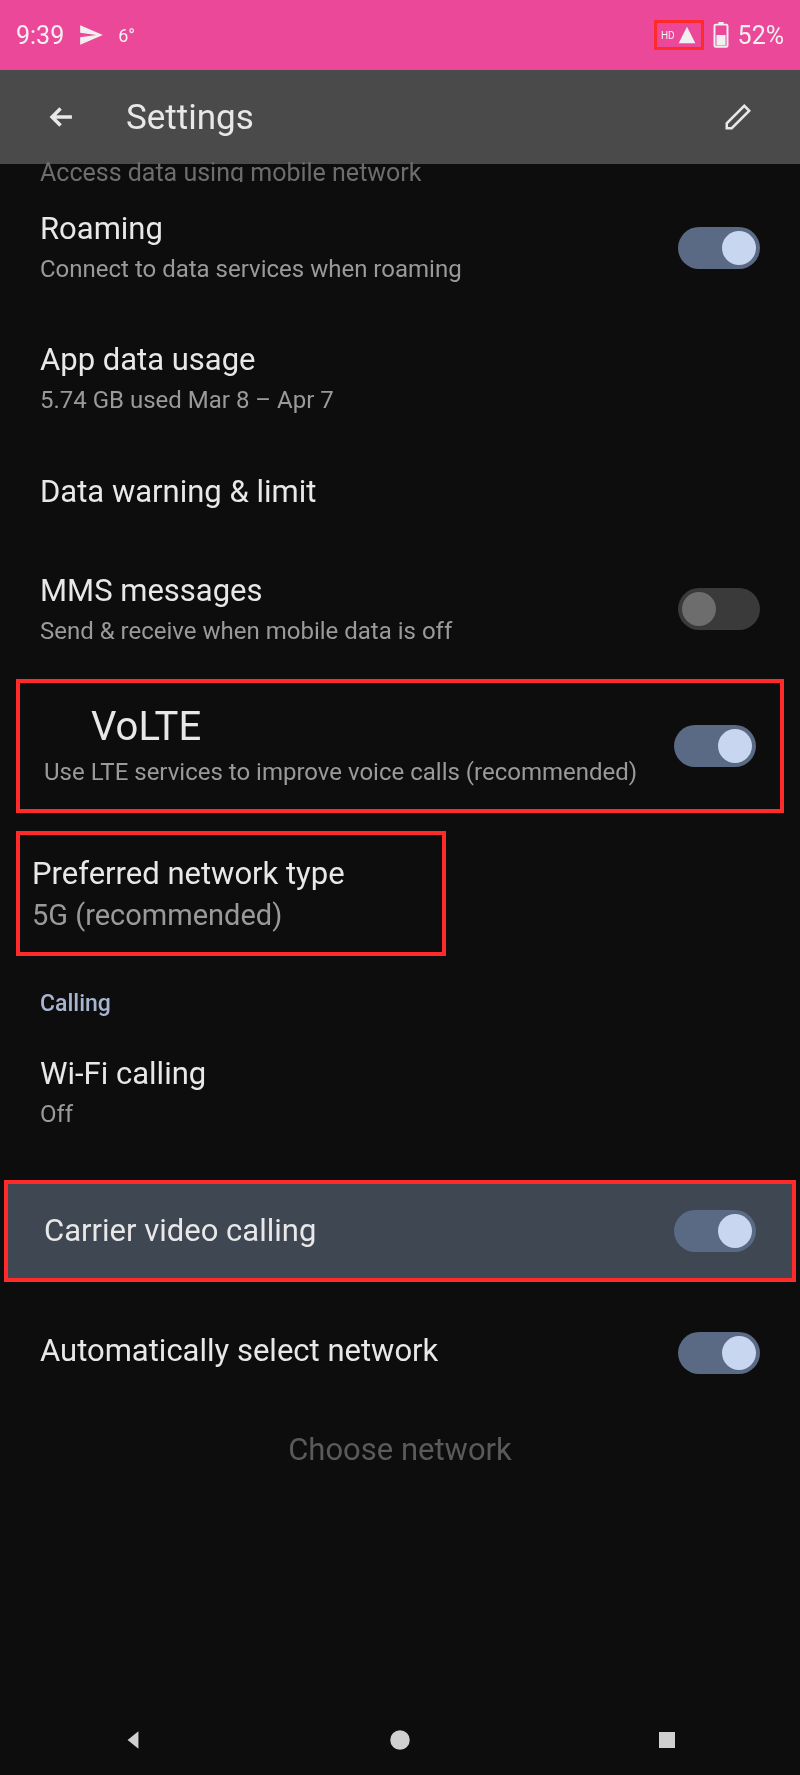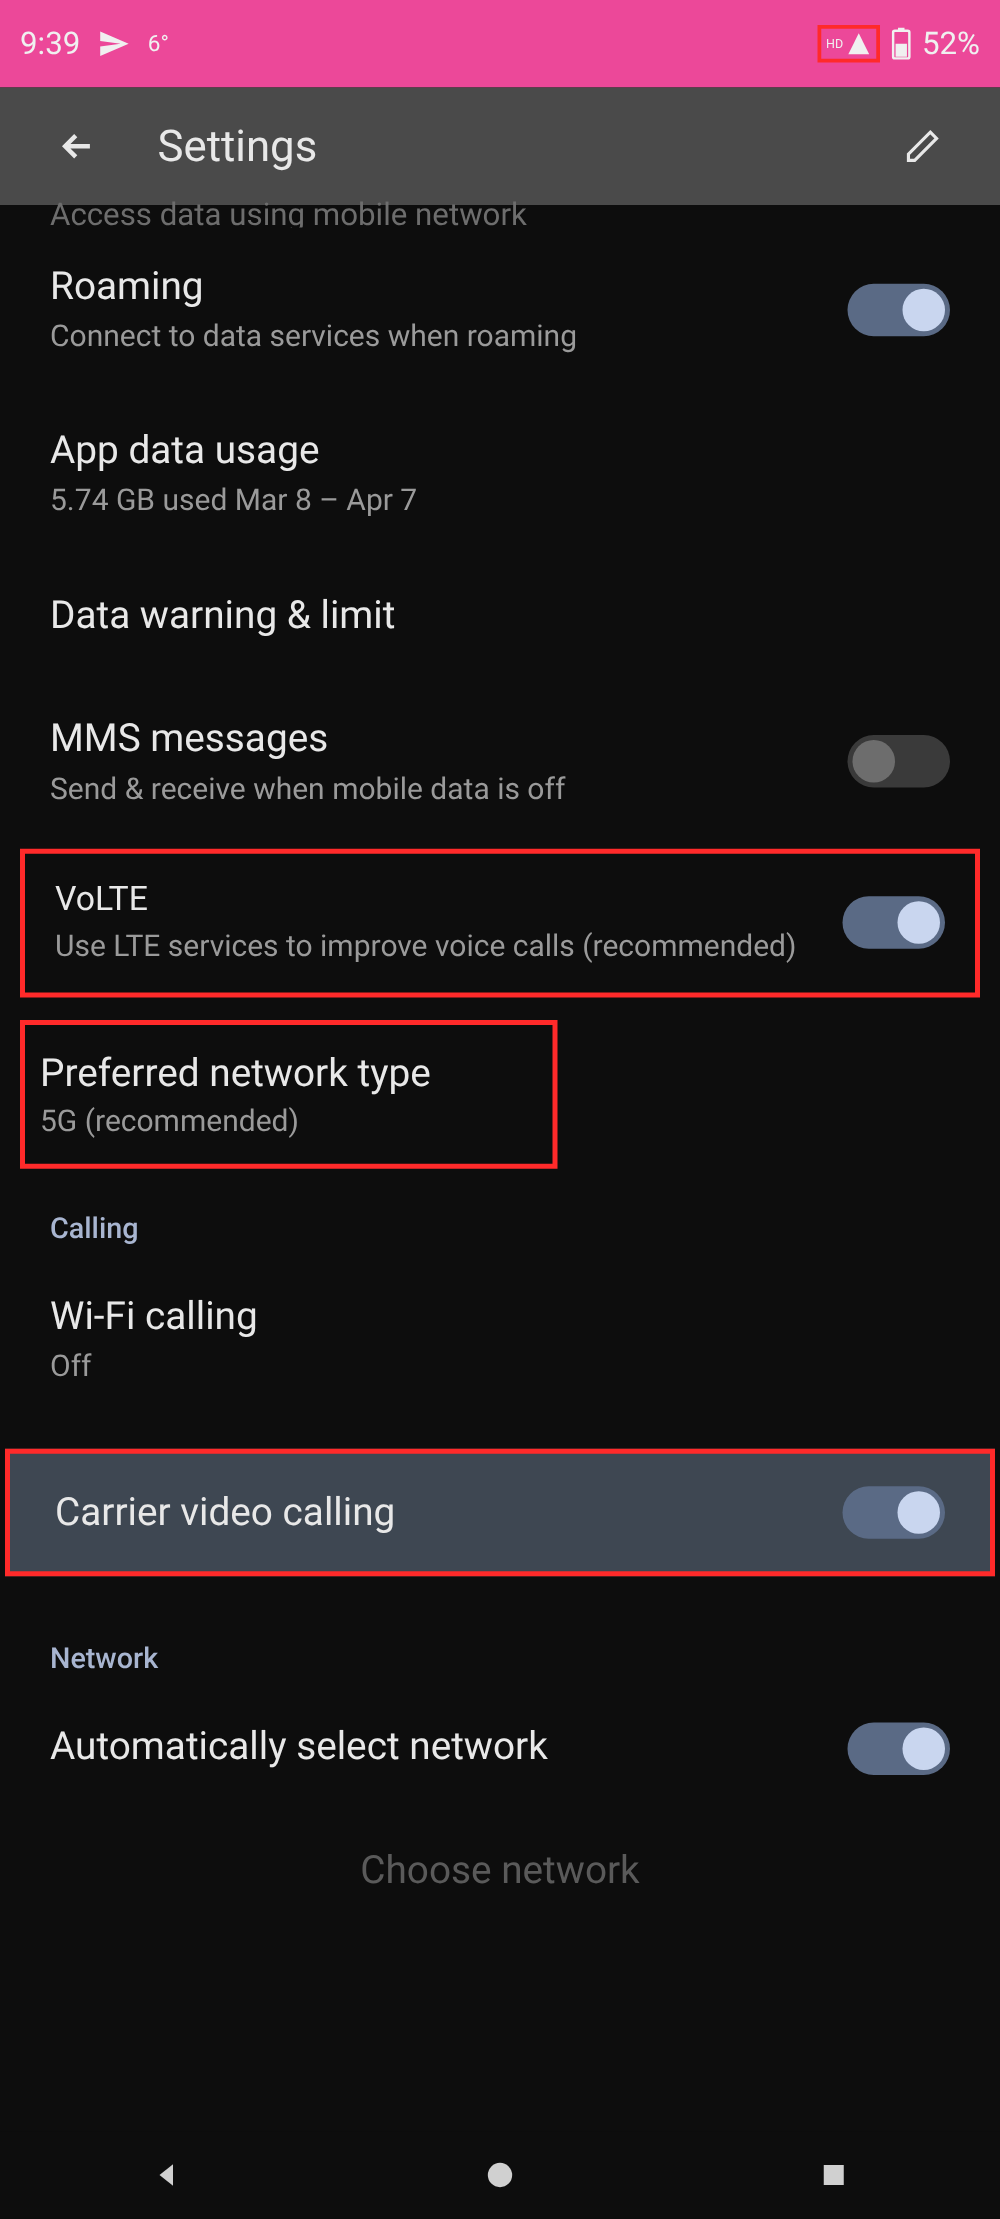--- a/index.html
+++ b/index.html
@@ -103,7 +103,7 @@
   align-items: center;
 }
 .highlight-box .text { flex: 1; }
-.highlight-box .title { font-size: 27px; color: #e8e8e8; margin-bottom: 6px; }
+.highlight-box .title { font-size: 40px; color: #e8e8e8; margin-bottom: 6px; margin-left: 47px; }
 .highlight-box .sub { font-size: 24px; color: #9a9a9a; line-height: 1.35; }
 .highlight-narrow {
   border: 4px solid #ff2a2a;

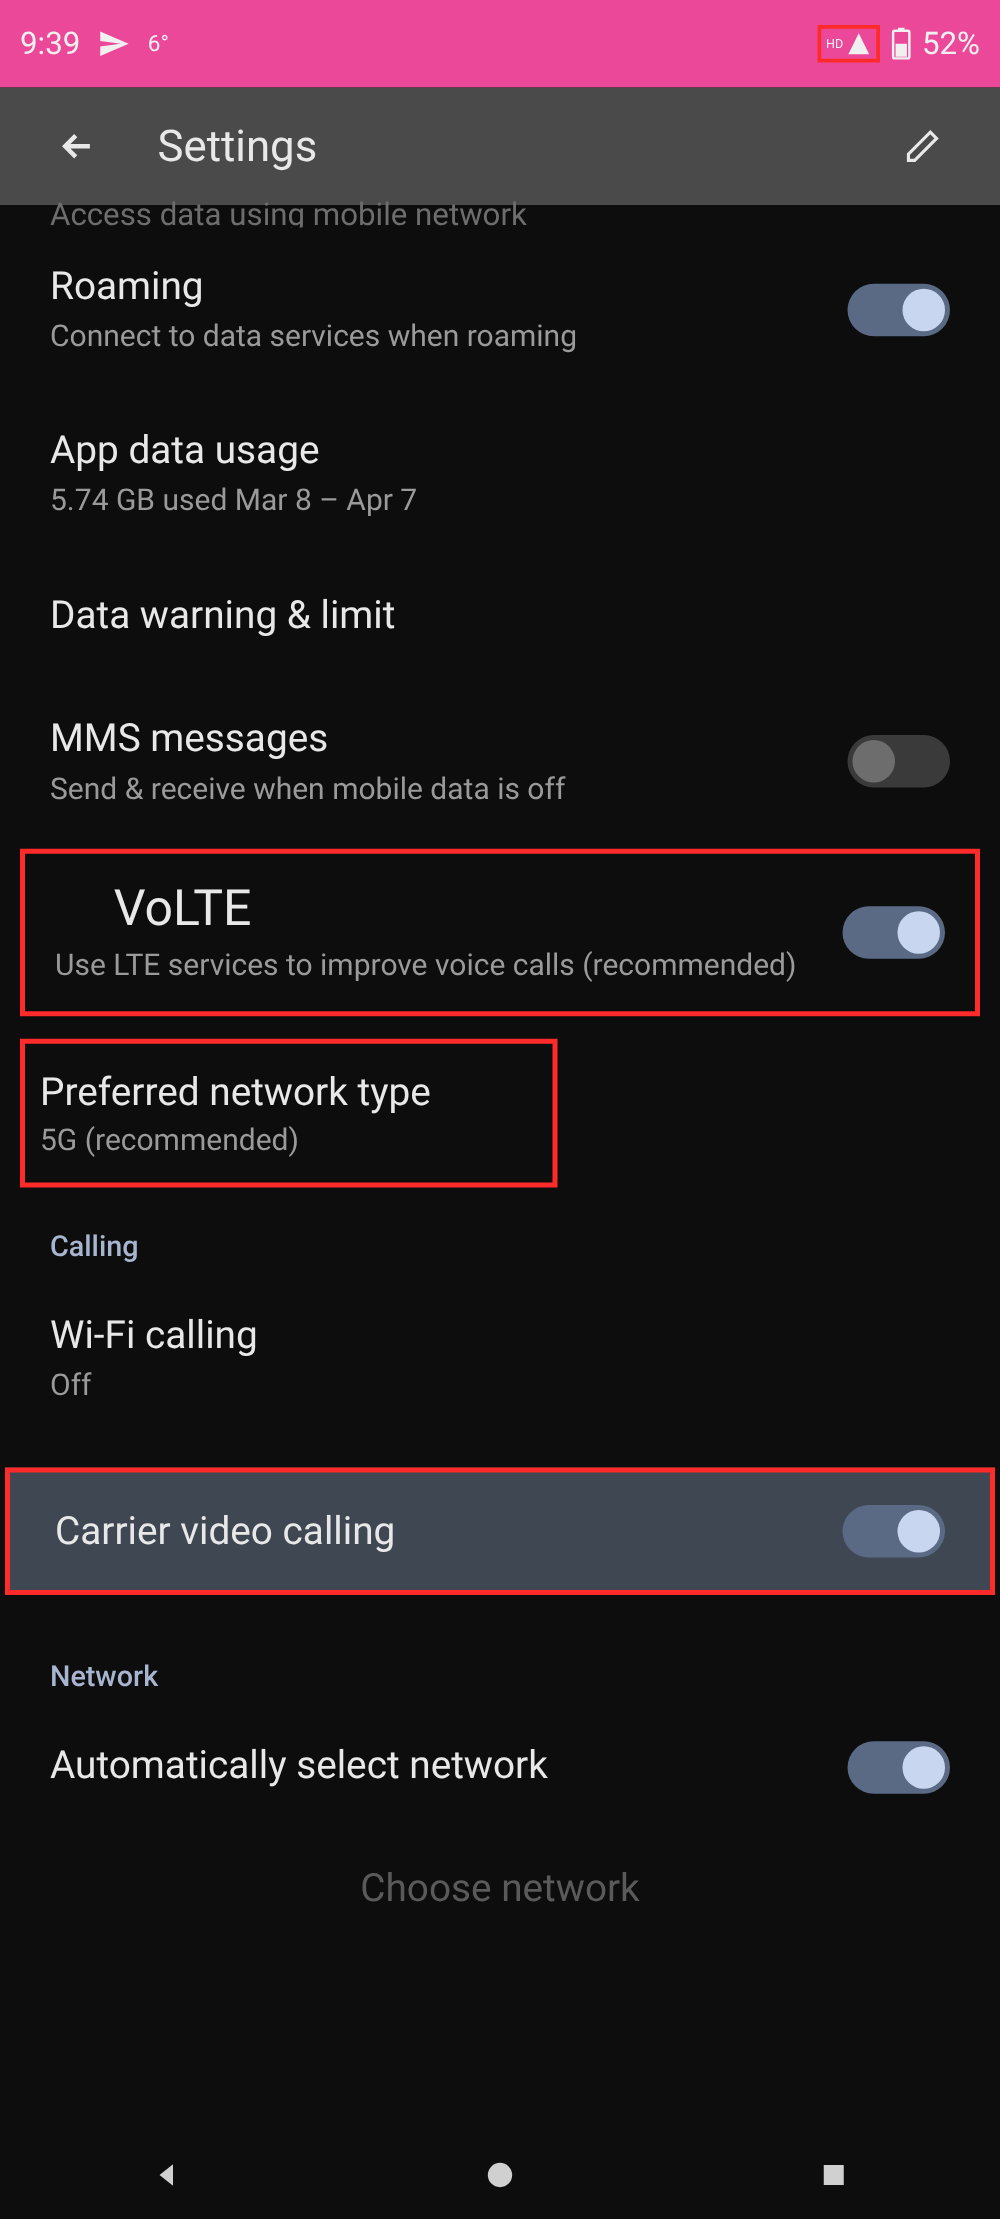--- a/index.html
+++ b/index.html
@@ -112,7 +112,7 @@
   width: 430px;
 }
 .highlight-narrow .title { font-size: 31px; color: #e8e8e8; margin-bottom: 6px; }
-.highlight-narrow .sub { font-size: 24px; color: #9a9a9a; }
+.highlight-narrow .sub { font-size: 29px; color: #9a9a9a; }
 .highlight-full {
   border: 4px solid #ff2a2a;
   margin: 22px 4px;

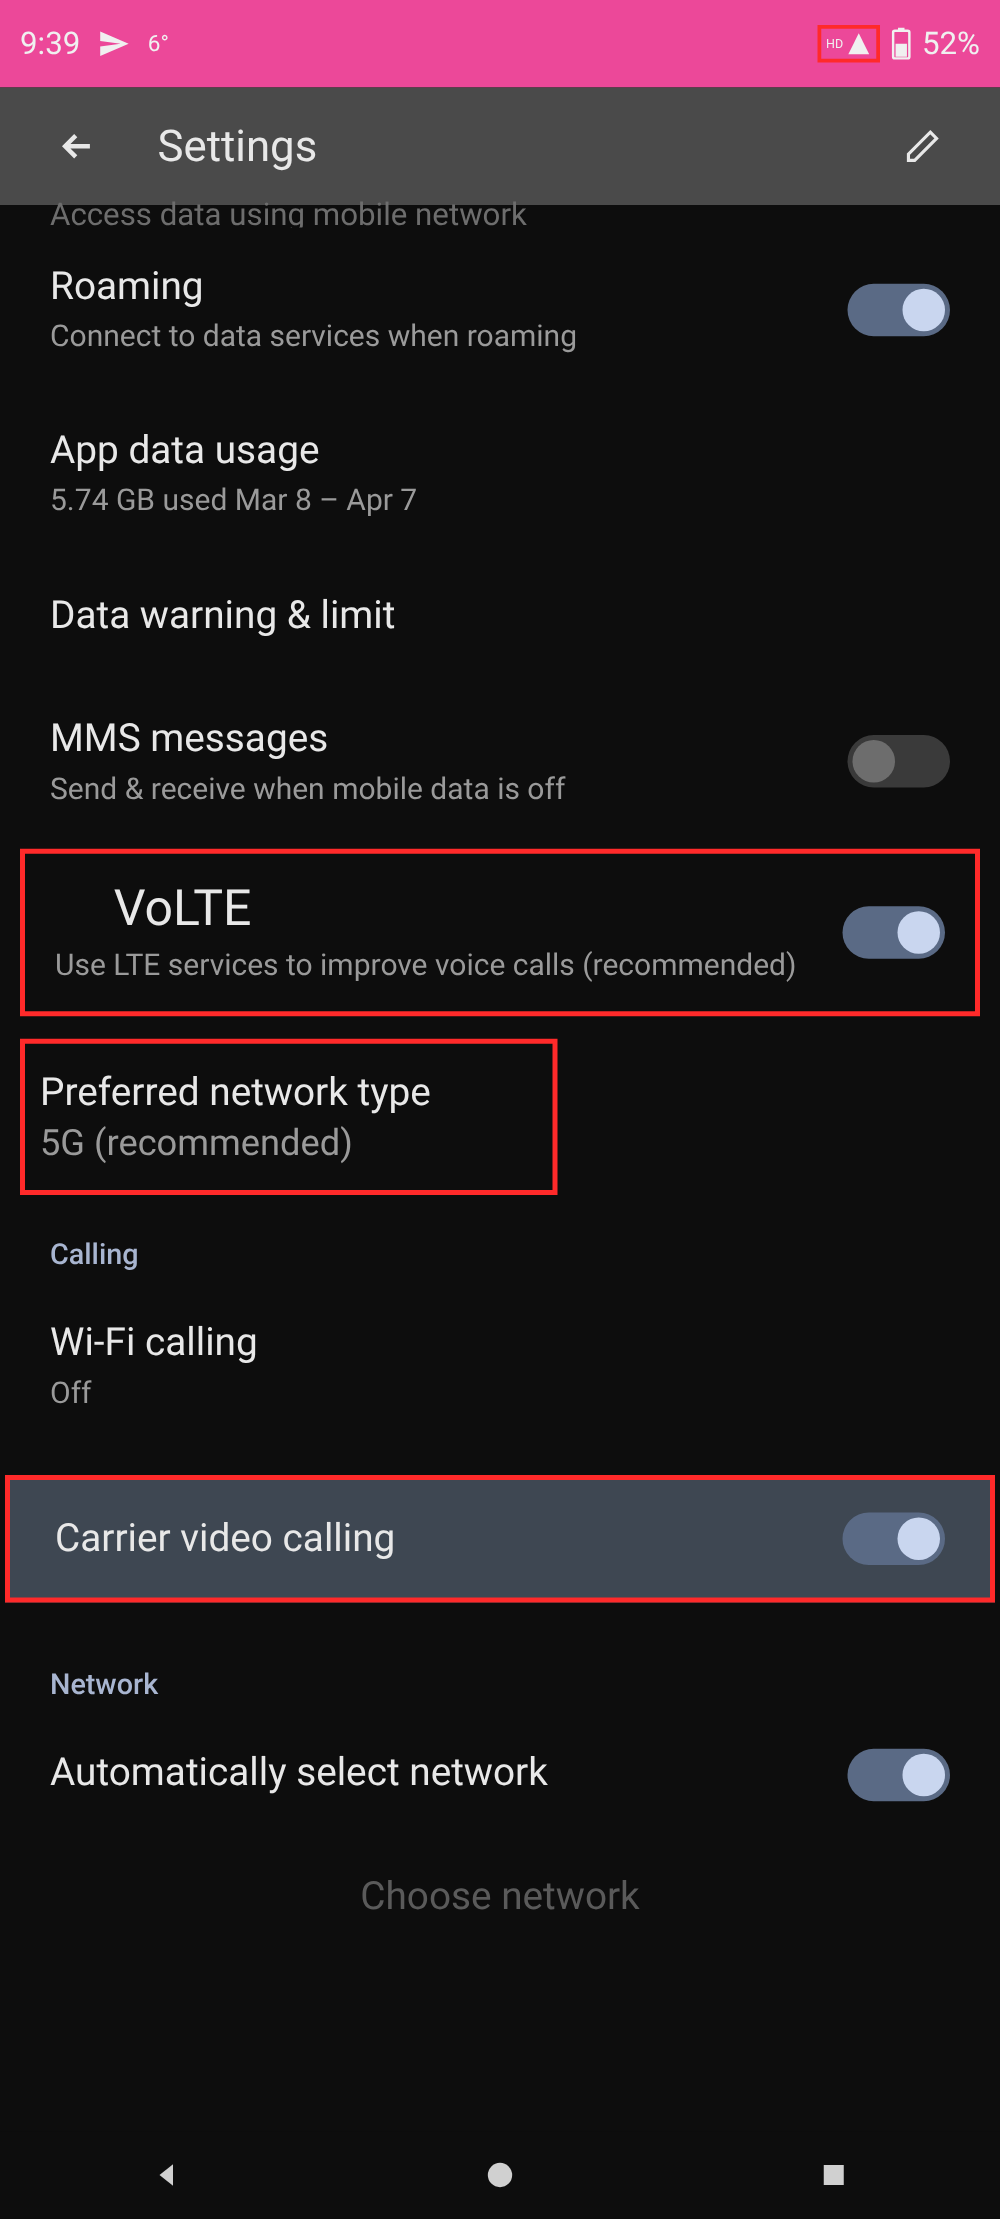--- a/index.html
+++ b/index.html
@@ -247,7 +247,6 @@
       </div>
   </div>
 
-  <div class="section-header">Network</div>
 
   <div class="item">
     <div class="text">

